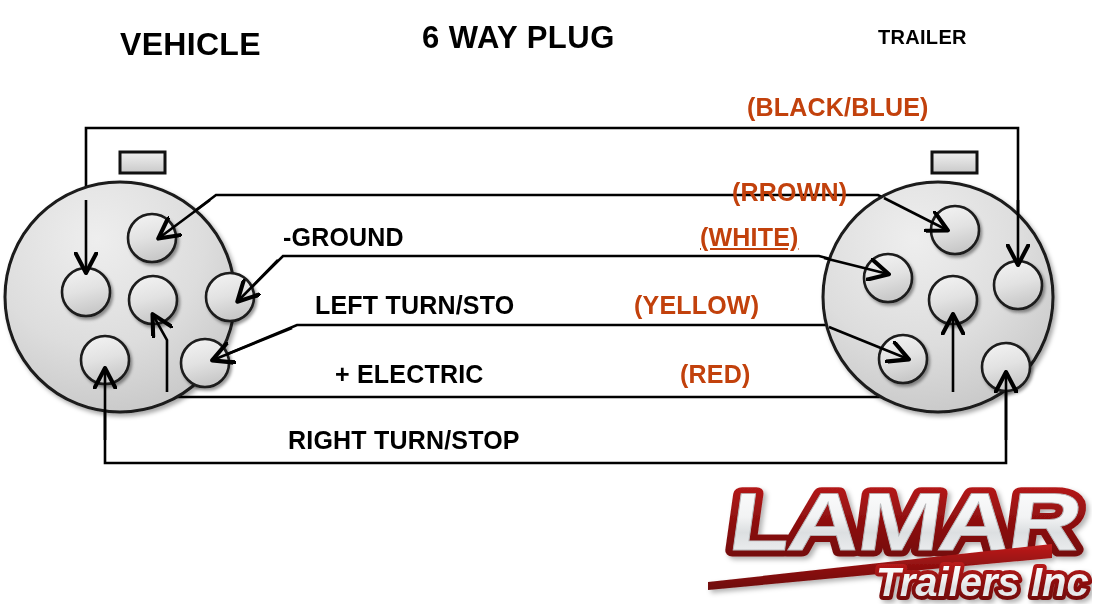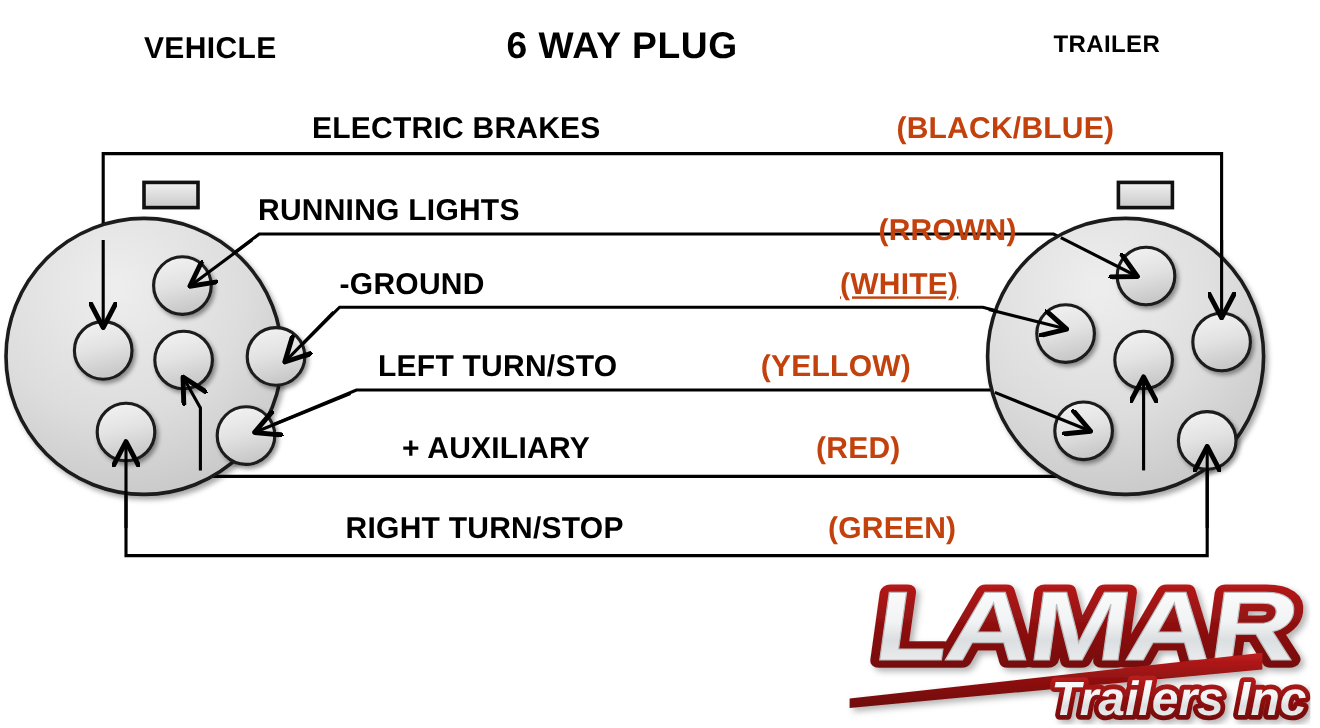--- a/index.html
+++ b/index.html
@@ -29,7 +29,7 @@
     white-space: nowrap;
     letter-spacing: 0.3px;
   }
-  #hdr-vehicle { left: 120px; top: 26px; font-size: 25px; text-align: center; }
+  #hdr-vehicle { left: 120px; top: 26px; font-size: 32px; text-align: center; }
   #hdr-title   { left: 422px; top: 20px; font-size: 31px; letter-spacing: 0.5px; }
   #hdr-trailer { left: 878px; top: 26px; font-size: 20px; }
 

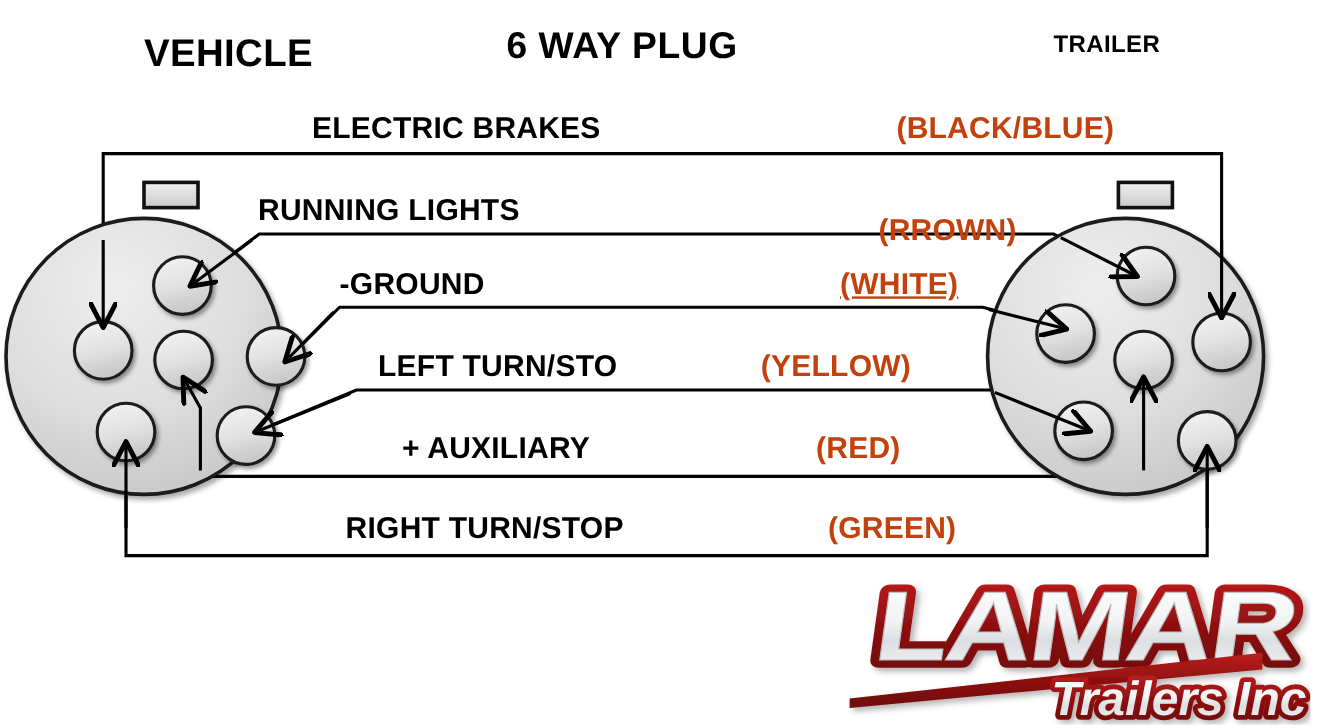--- a/index.html
+++ b/index.html
@@ -160,7 +160,6 @@
     </g>
   </svg>
 
-  <div class="fn-label" style="left:260px; top:93px;">ELECTRIC BRAKES</div>
   <div class="color-label" style="left:747px; top:93px;">(BLACK/BLUE)</div>
 
   <div class="fn-label" style="left:215px; top:161px;">RUNNING LIGHTS</div>

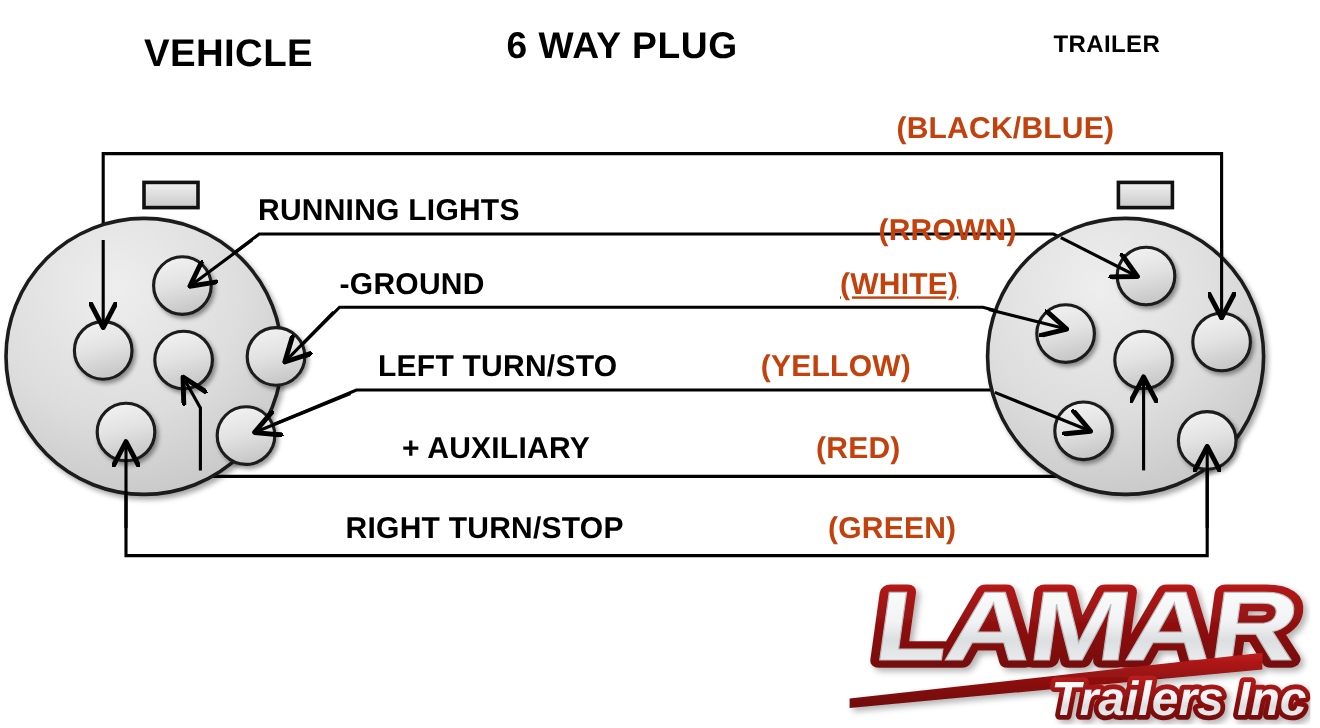--- a/index.html
+++ b/index.html
@@ -162,7 +162,6 @@
 
   <div class="color-label" style="left:747px; top:93px;">(BLACK/BLUE)</div>
 
-  <div class="fn-label" style="left:215px; top:161px;">RUNNING LIGHTS</div>
   <div class="color-label" style="left:732px; top:178px;">(RROWN)</div>
 
   <div class="fn-label" style="left:283px; top:223px;">-GROUND</div>

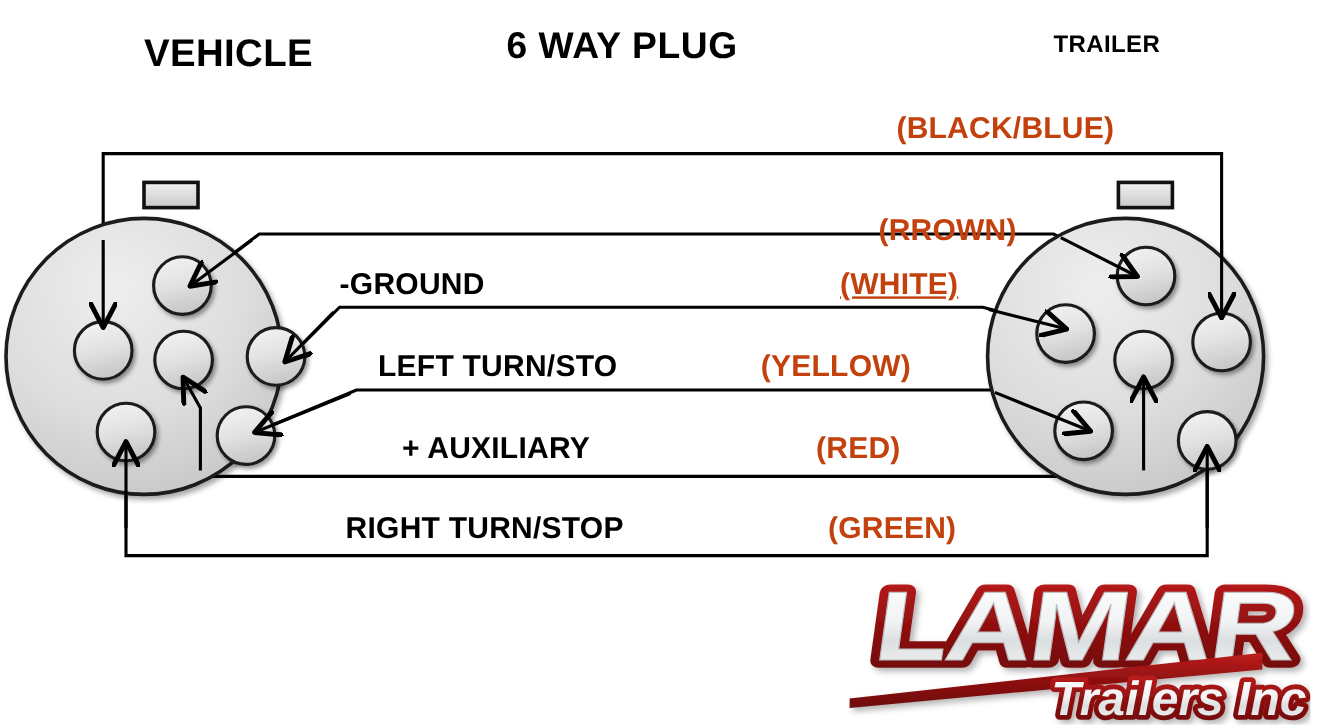--- a/index.html
+++ b/index.html
@@ -170,7 +170,7 @@
   <div class="fn-label" style="left:315px; top:291px;">LEFT TURN/STO</div>
   <div class="color-label" style="left:634px; top:291px;">(YELLOW)</div>
 
-  <div class="fn-label" style="left:335px; top:360px;">+ AUXILIARY</div>
+  <div class="fn-label" style="left:335px; top:360px;">+ ELECTRIC</div>
   <div class="color-label" style="left:680px; top:360px;">(RED)</div>
 
   <div class="fn-label" style="left:288px; top:426px;">RIGHT TURN/STOP</div>

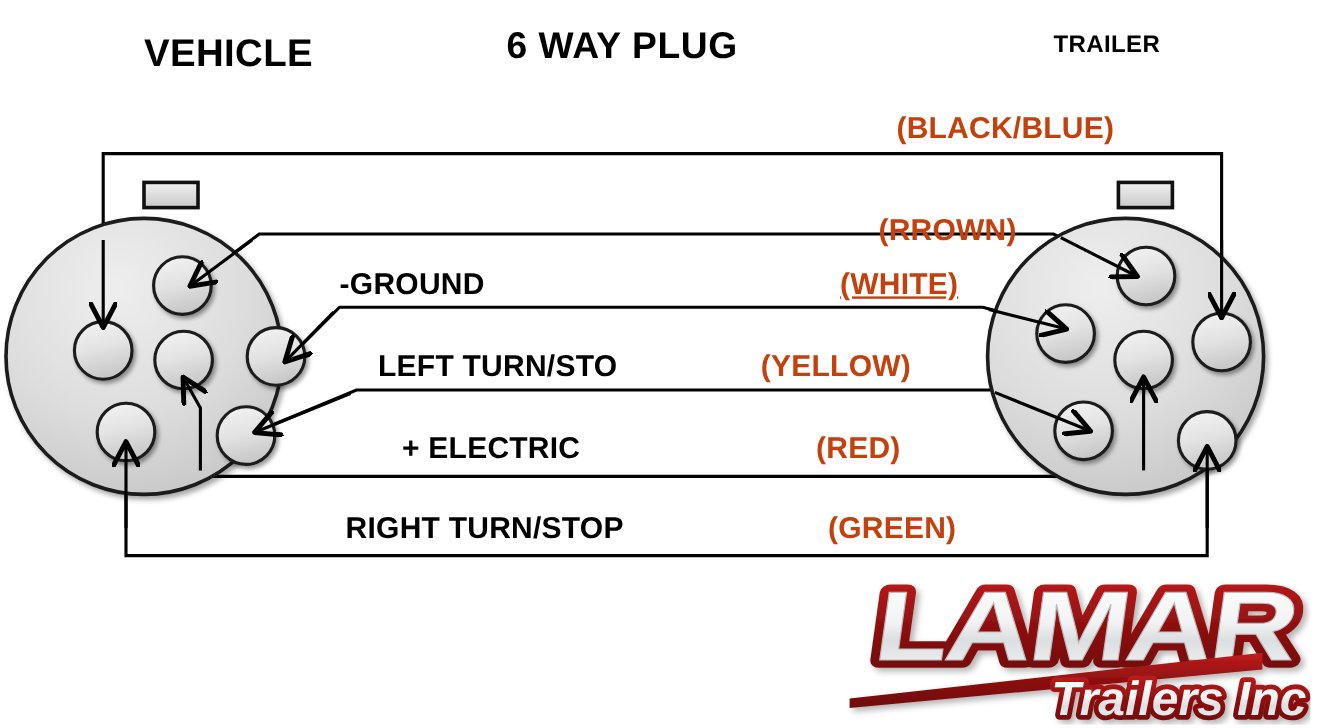--- a/index.html
+++ b/index.html
@@ -174,7 +174,6 @@
   <div class="color-label" style="left:680px; top:360px;">(RED)</div>
 
   <div class="fn-label" style="left:288px; top:426px;">RIGHT TURN/STOP</div>
-  <div class="color-label" style="left:690px; top:426px;">(GREEN)</div>
 
   <div id="logo">
     <svg id="logo-svg" viewBox="0 0 392 126">

